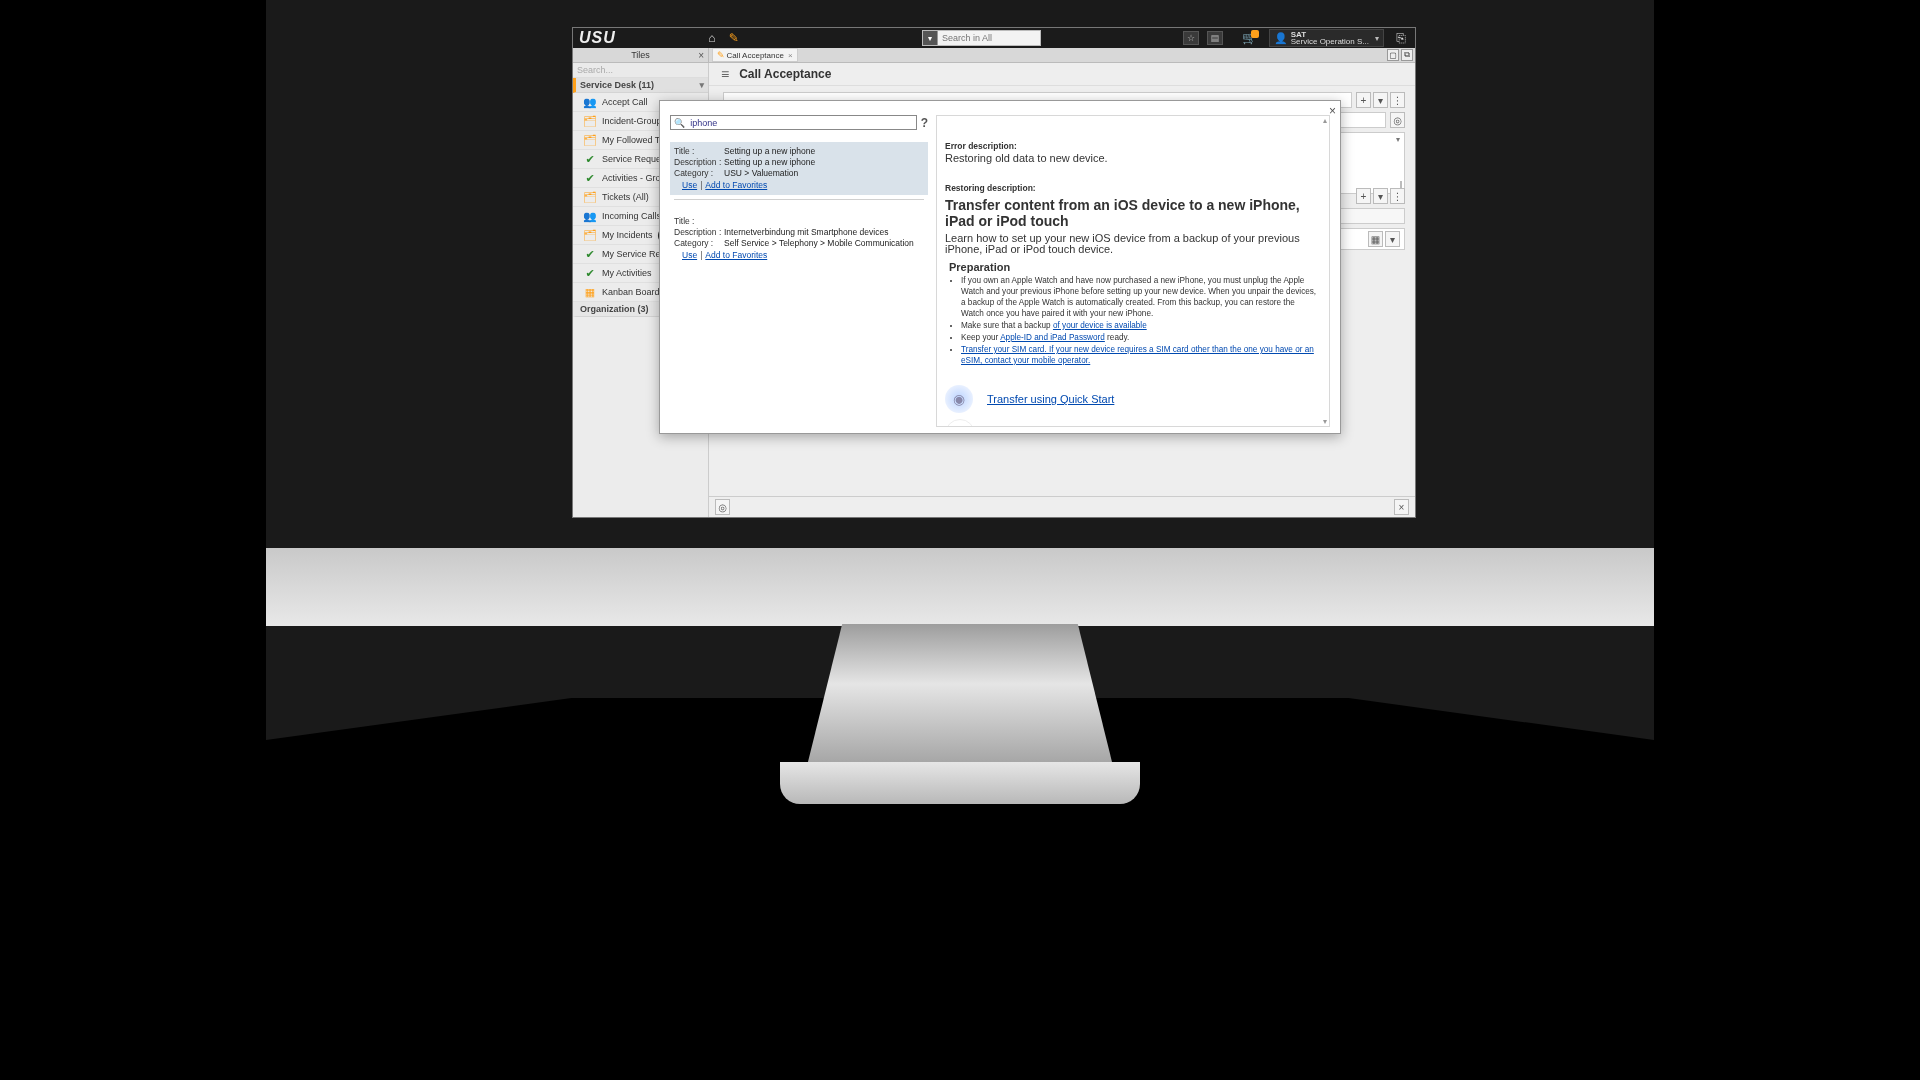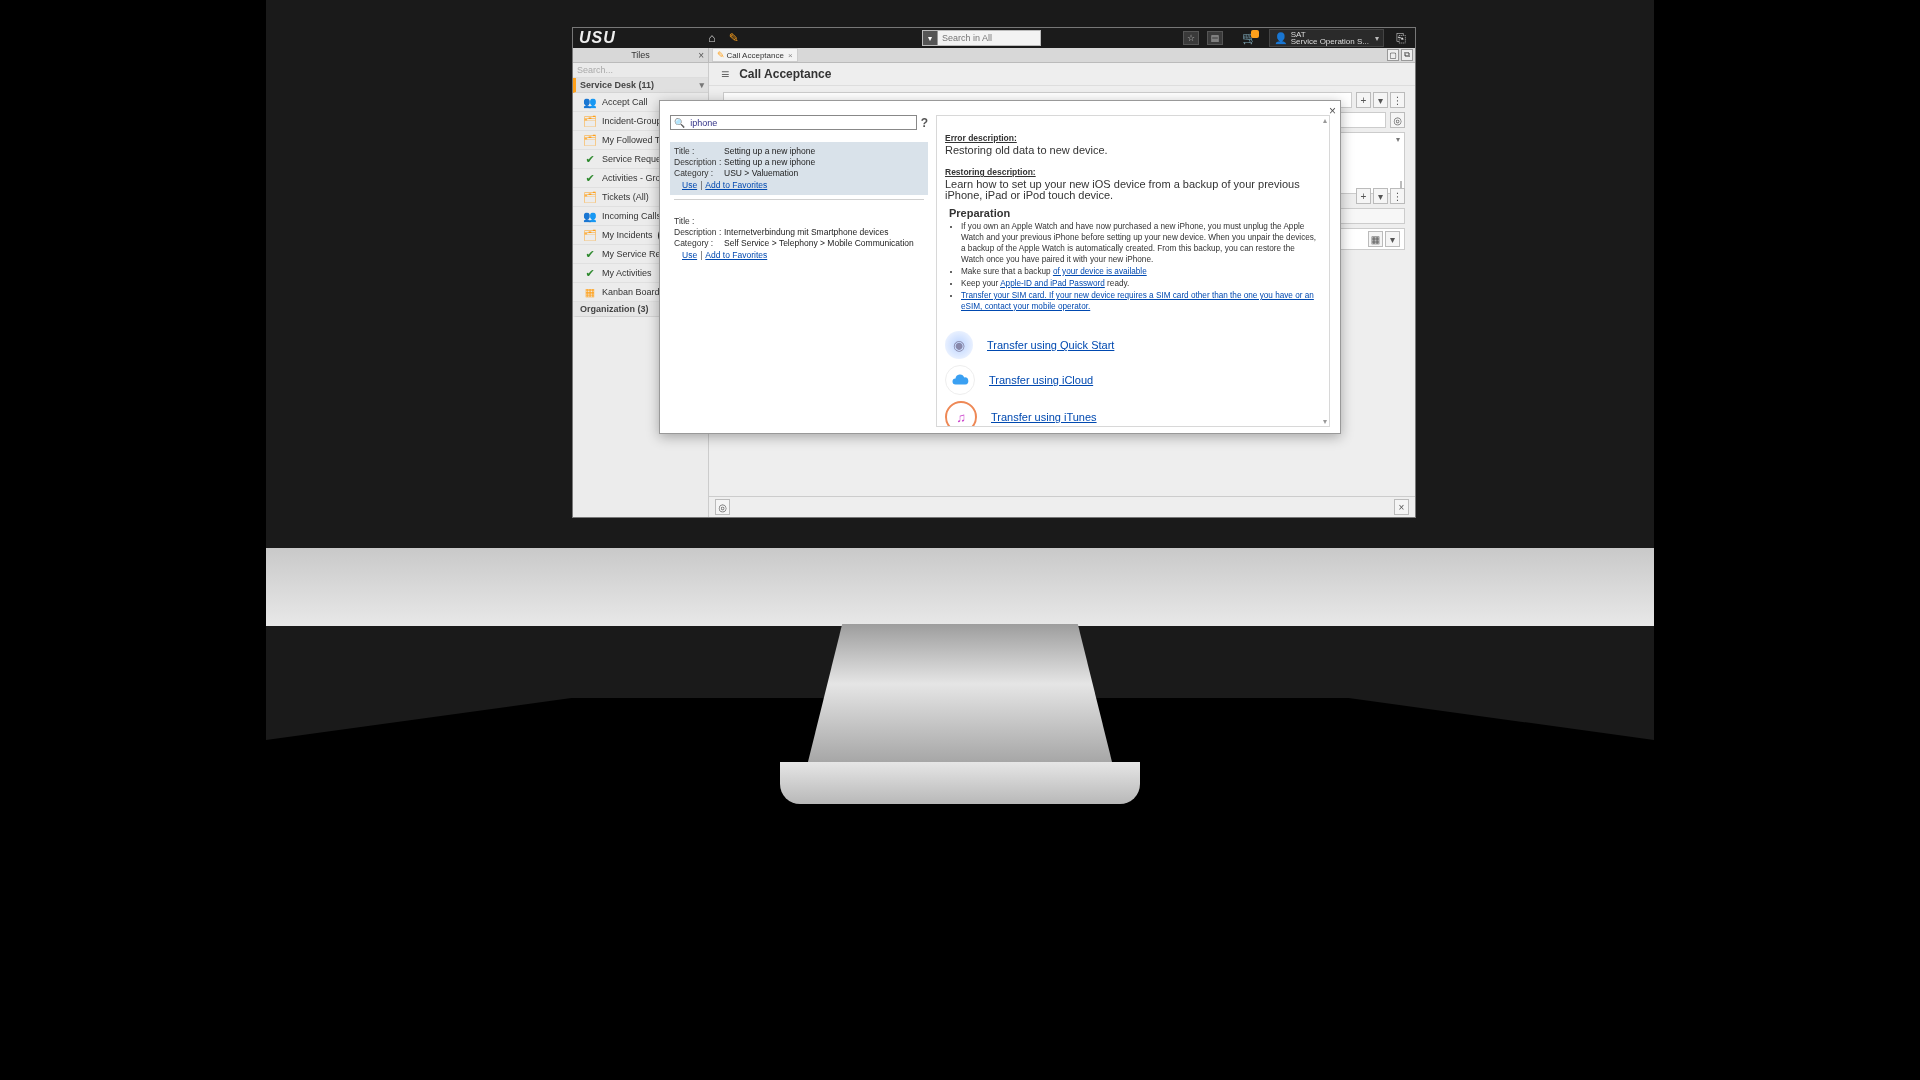--- a/index.html
+++ b/index.html
@@ -132,7 +132,7 @@
       <div class="tb-user">
         <span class="u">👤</span>
         <span class="txt">
-          <span style="font-weight:normal">SAT</span>
+          <span style="font-weight:bold">SAT</span>
           <span>Service Operation S...</span>
         </span>
         <span class="chev">▾</span>

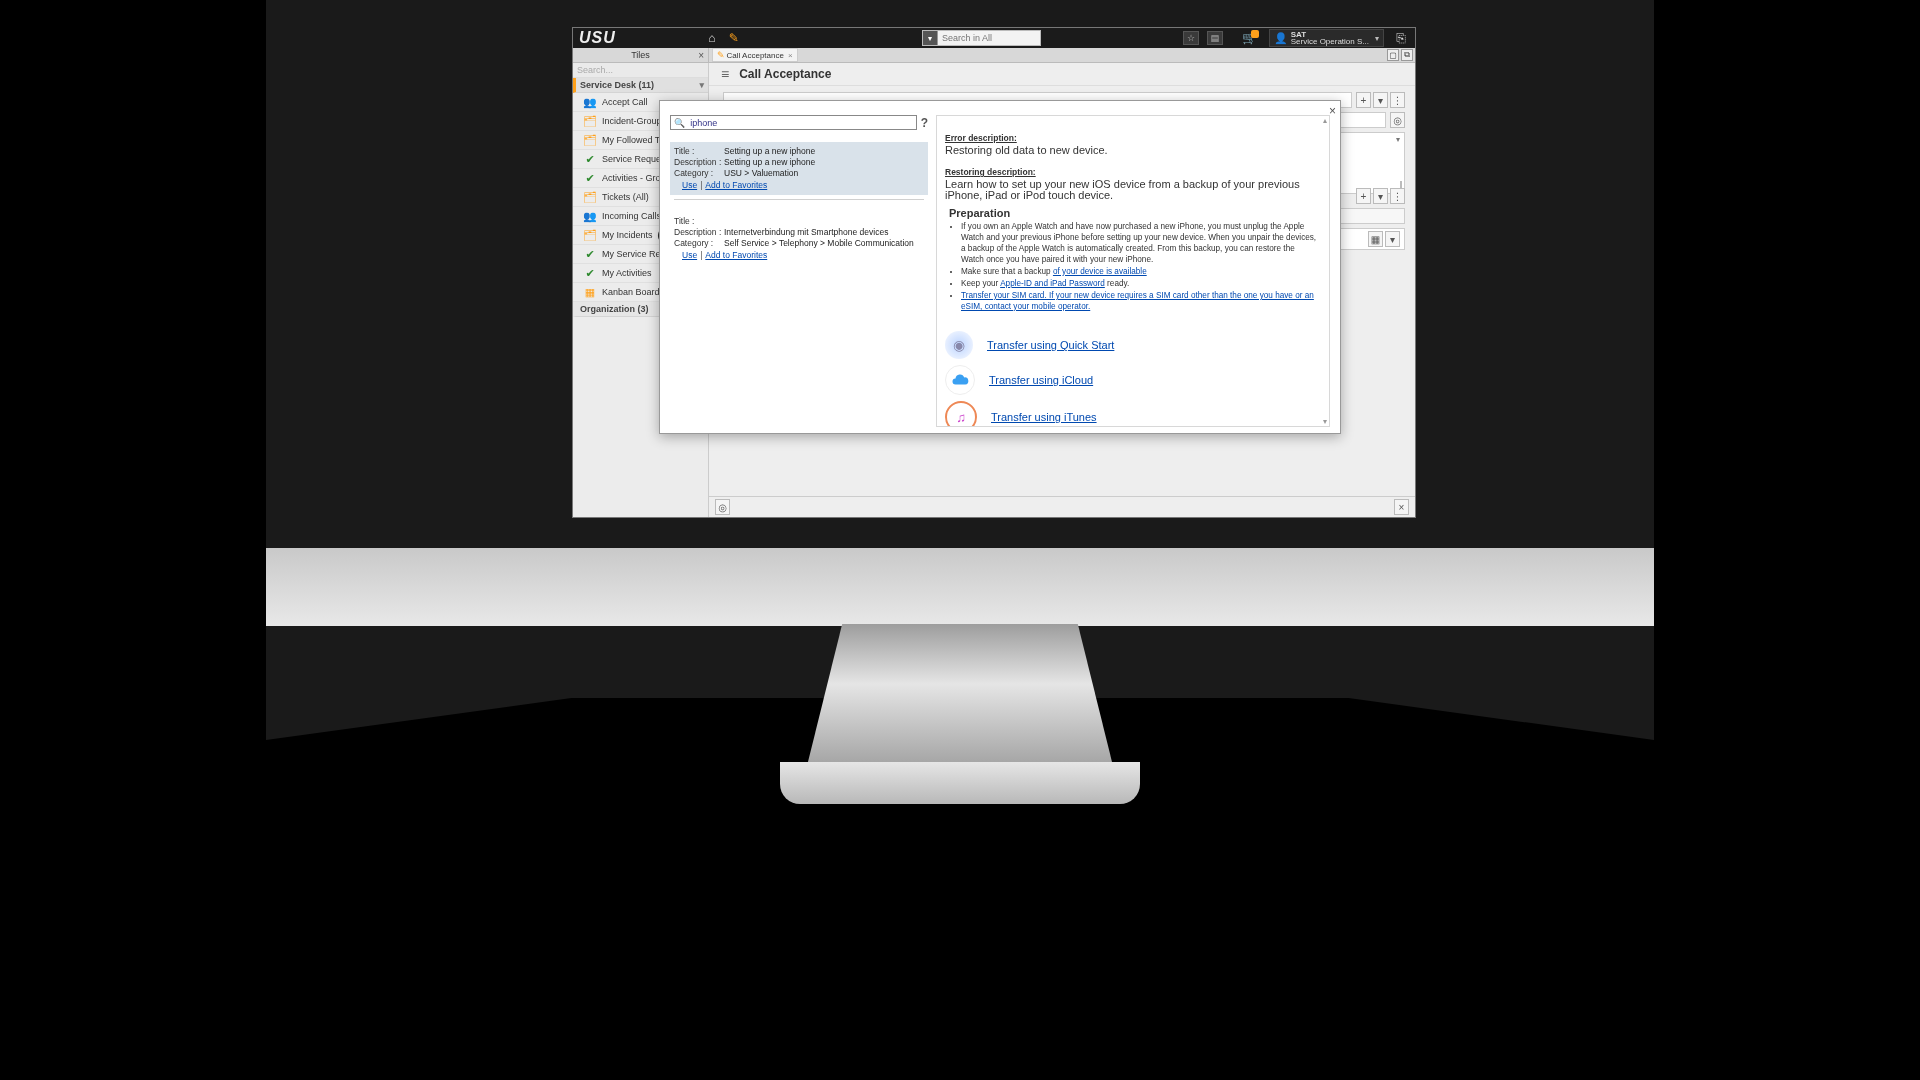--- a/index.html
+++ b/index.html
@@ -84,7 +84,7 @@
   .resdivider{height:1px;background:#d0d0d0;margin:4px 4px}
   .dlg-right{flex:1;overflow:hidden;position:relative;border:1px solid #d8d8d8;padding:6px 10px 6px 8px}
   .dlg-right .scr{position:absolute;right:0;top:0;bottom:0;width:8px;display:flex;flex-direction:column;align-items:center;font-size:8px;color:#999}
-  .dlg-right h3{margin:11px 0 2px 0;font-size:8.5px;text-decoration:underline;font-weight:bold}
+  .dlg-right h3{margin:19px 0 2px 0;font-size:8.5px;font-weight:bold}
   .dlg-right .plain{font-size:11px;line-height:11px}
   .dlg-right .bigtitle{font-size:14px;font-weight:bold;margin:4px 0}
   .dlg-right .sect{font-size:11px;font-weight:bold;margin:6px 4px 2px}

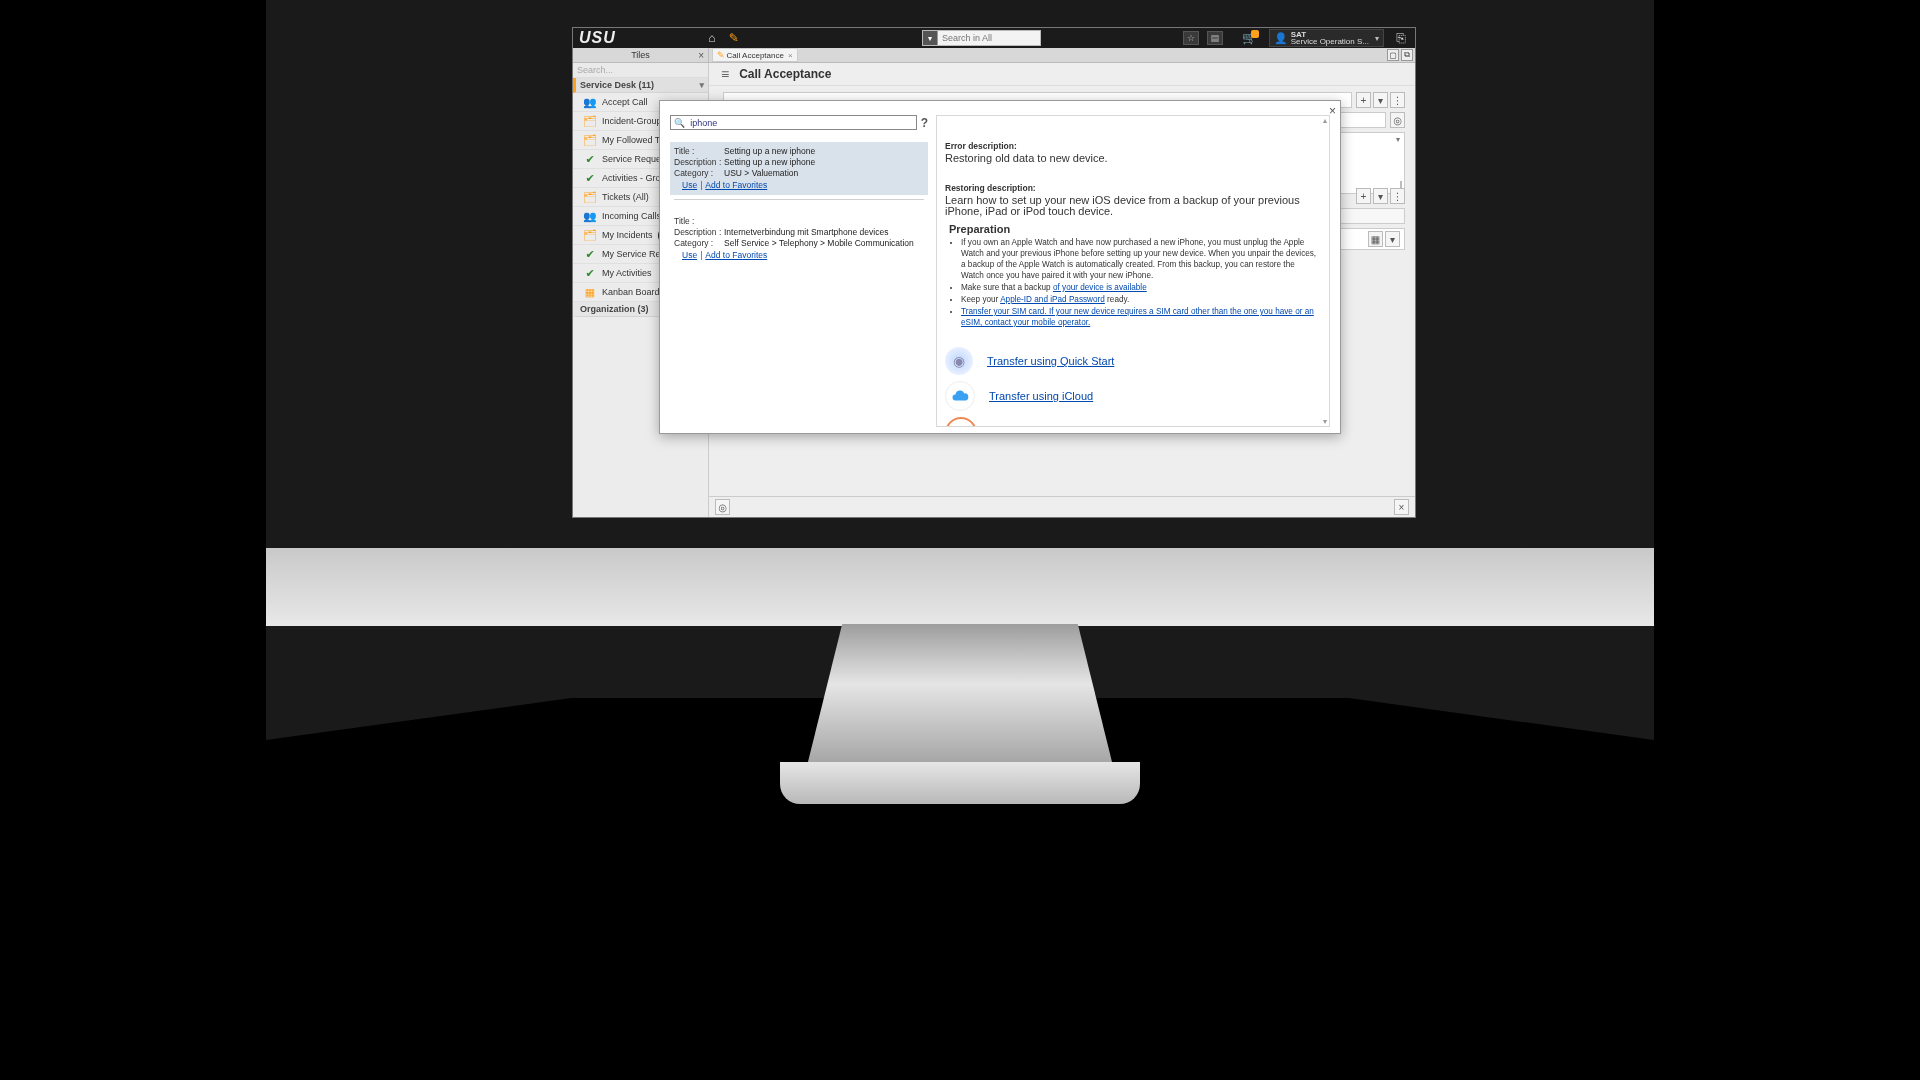--- a/index.html
+++ b/index.html
@@ -322,6 +322,7 @@
           <h3>Error description:</h3>
           <div class="plain">Restoring old data to new device.</div>
           <h3>Restoring description:</h3>
+          <div class="bigtitle">Transfer content from an iOS device to a new iPhone, iPad or iPod touch</div>
           <div class="plain">Learn how to set up your new iOS device from a backup of your previous iPhone, iPad or iPod touch device.</div>
           <div class="sect">Preparation</div>
           <ul>

